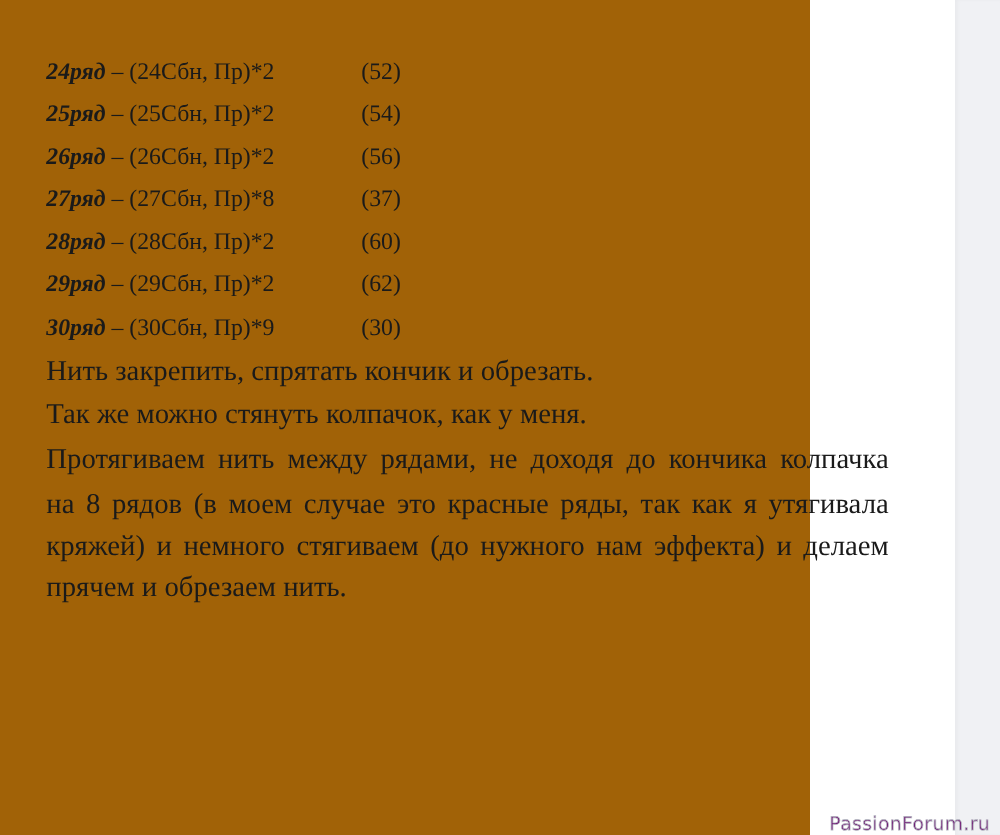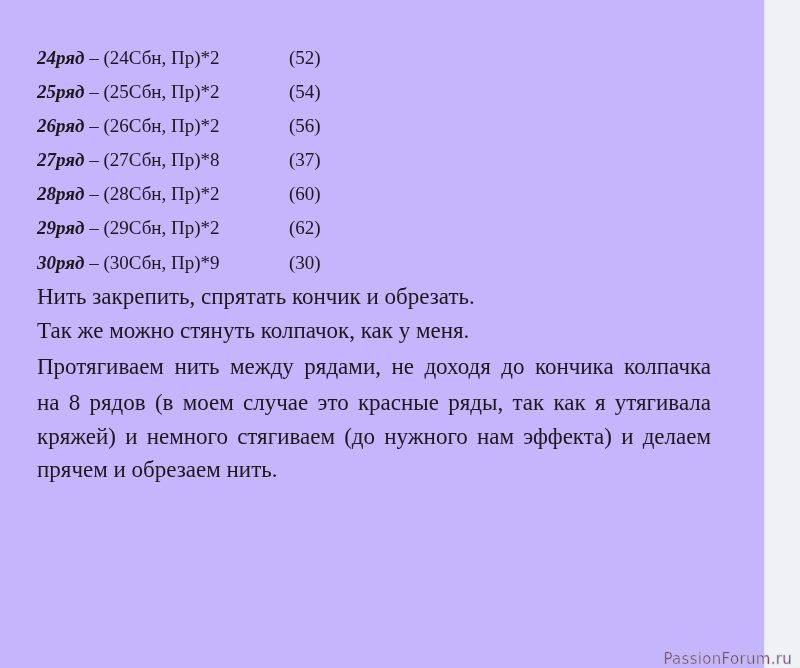--- a/index.html
+++ b/index.html
@@ -11,8 +11,8 @@
     position: relative;
   }
   .page {
-    position: absolute; left: 0; top: 0; width: 800px; height: 668px;
-    background: #c4b5fd;
+    position: absolute; left: 0; top: 0; width: 648px; height: 668px;
+    background: #a16207;
   }
   .side-strip {
     position: absolute; left: 764px; top: 0; width: 36px; height: 668px;

